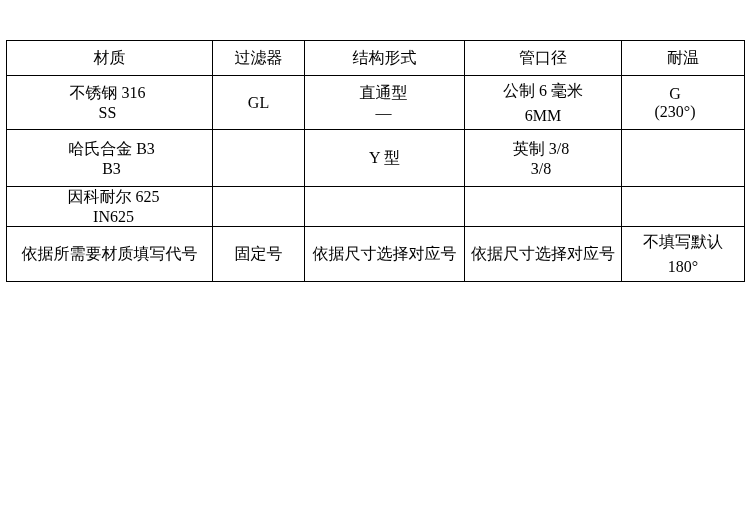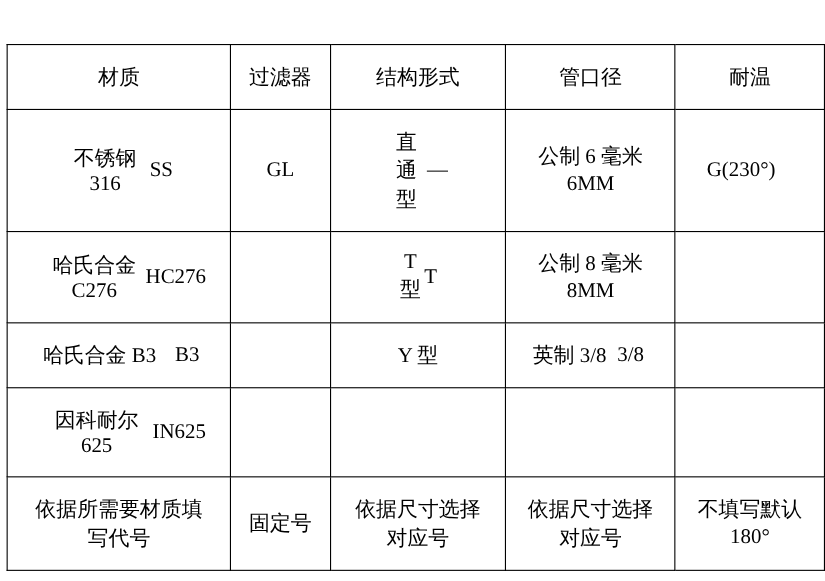--- a/index.html
+++ b/index.html
@@ -15,8 +15,8 @@
   }
   .spec th, .spec td {
     border: 1.5px solid #000;
-    font-weight: normal; font-size: 19px;
-    padding: 16px; text-align: center; vertical-align: middle;
+    font-weight: normal; font-size: 16px;
+    padding: 0; text-align: center; vertical-align: middle;
     overflow: hidden;
   }
   

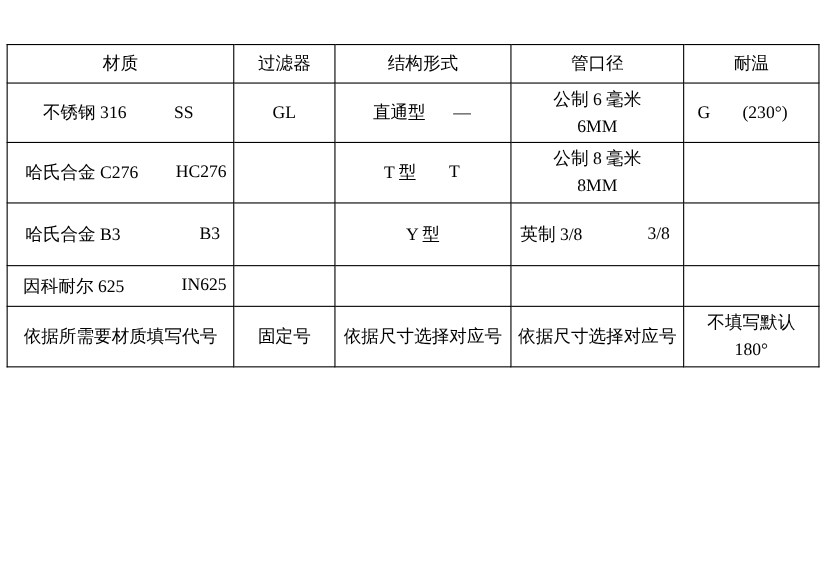--- a/index.html
+++ b/index.html
@@ -20,7 +20,7 @@
     overflow: hidden;
   }
   
-  .lr { display: flex; justify-content: space-between; align-items: center; width: 100%; }
+  .lr { display: flex; justify-content: space-between; align-items: center; width: 100%; flex-direction: column; }
   .m1 { padding: 0 36px 0 32px; }   
   .m2 { padding: 0 6px  0 16px; }   
   .m3 { padding: 0 12px 0 16px; }   

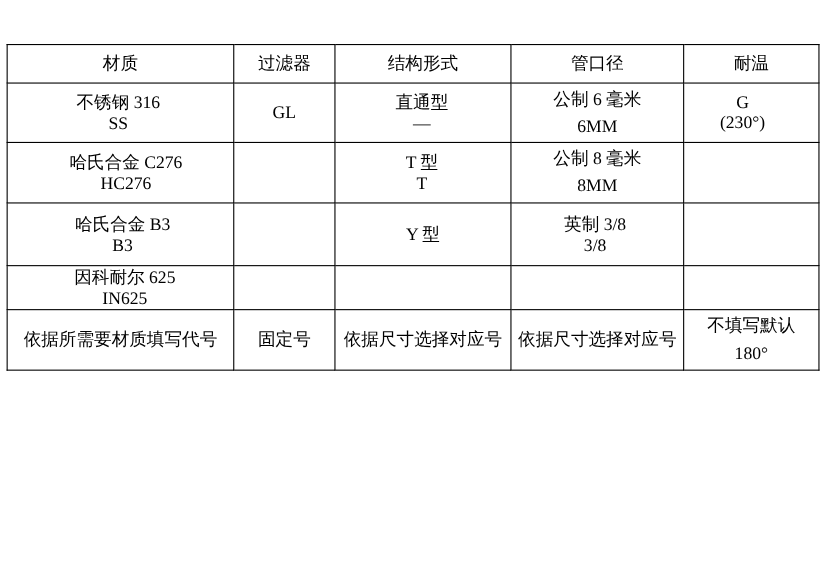--- a/index.html
+++ b/index.html
@@ -81,26 +81,6 @@
     </td>
   </tr>
 
-  <tr style="height:55px">
-    <td>
-      <div class="lr m2">
-        <span>哈氏合金 C276</span>
-        <span>HC276</span>
-      </div>
-    </td>
-    <td></td>
-    <td>
-      <div class="lr s2">
-        <span>T 型</span>
-        <span>T</span>
-      </div>
-    </td>
-    <td class="two">
-      <div>公制 8 毫米</div>
-      <div>8MM</div>
-    </td>
-    <td></td>
-  </tr>
 
   <tr style="height:57px">
     <td>

